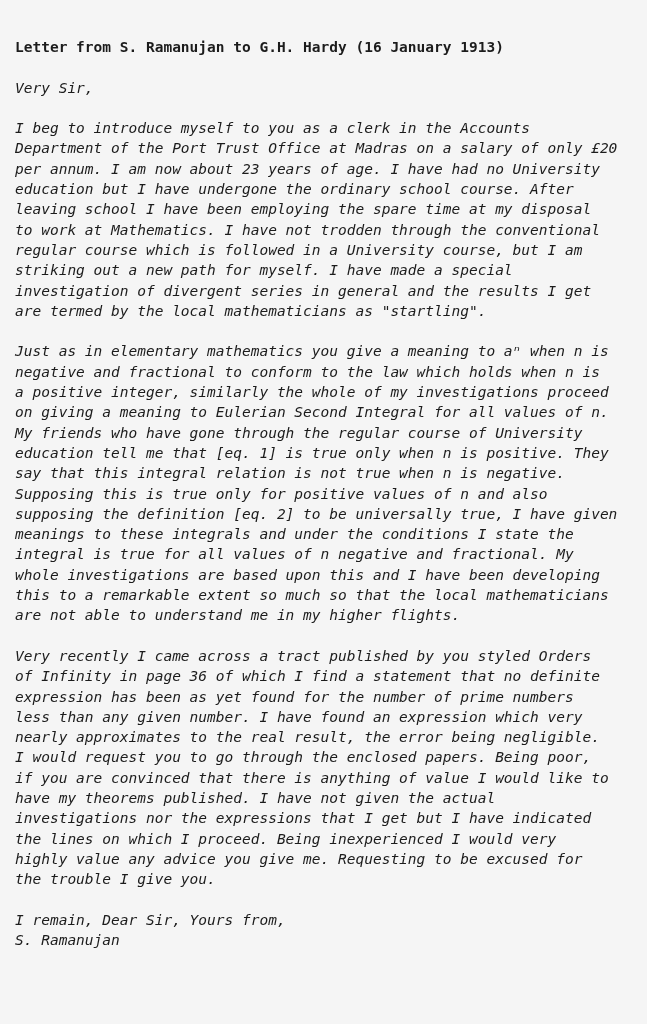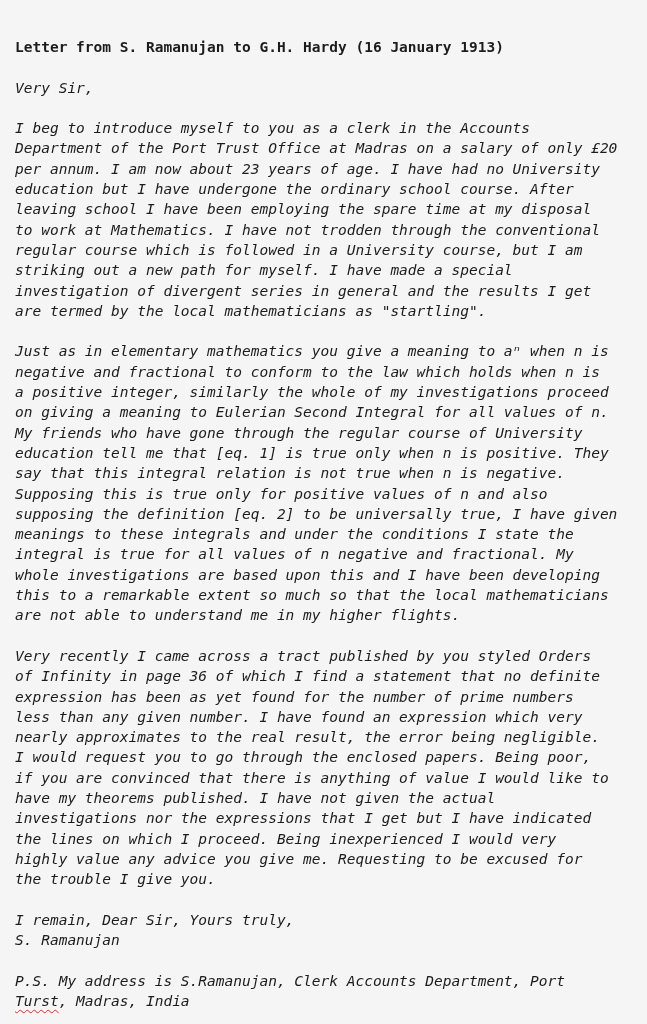--- a/index.html
+++ b/index.html
@@ -93,7 +93,7 @@
 highly value any advice you give me. Requesting to be excused for
 the trouble I give you.</p>
 
-  <p class="para">I remain, Dear Sir, Yours truly,
+  <p class="para">I remain, Dear Sir, Yours from,
 S. Ramanujan</p>
 
   <p class="para"><span>P.S. My address is S.Ramanujan, Clerk Accounts Department, Port

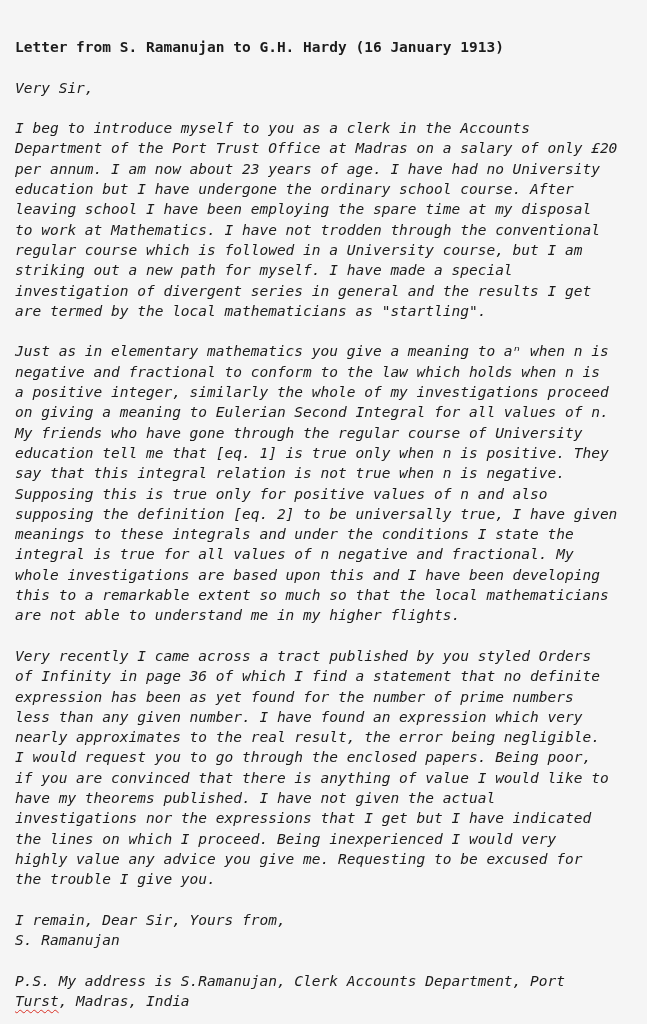--- a/index.html
+++ b/index.html
@@ -96,8 +96,6 @@
   <p class="para">I remain, Dear Sir, Yours from,
 S. Ramanujan</p>
 
-  <p class="para"><span>P.S. My address is S.Ramanujan, Clerk Accounts Department, Port
-</span><span class="misspelled">Turst</span><span>, Madras, India</span></p>
 </main>
 
 </body></html>

